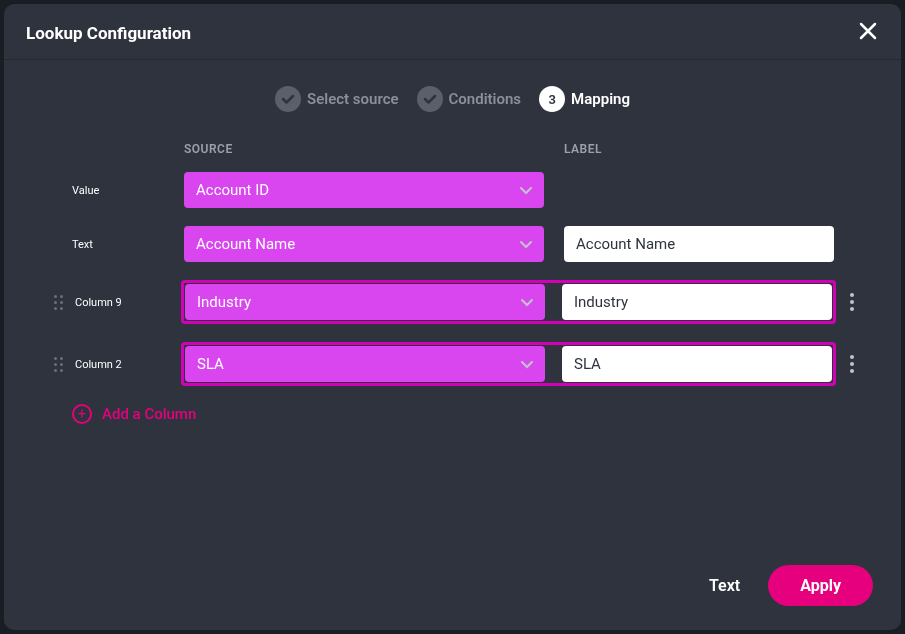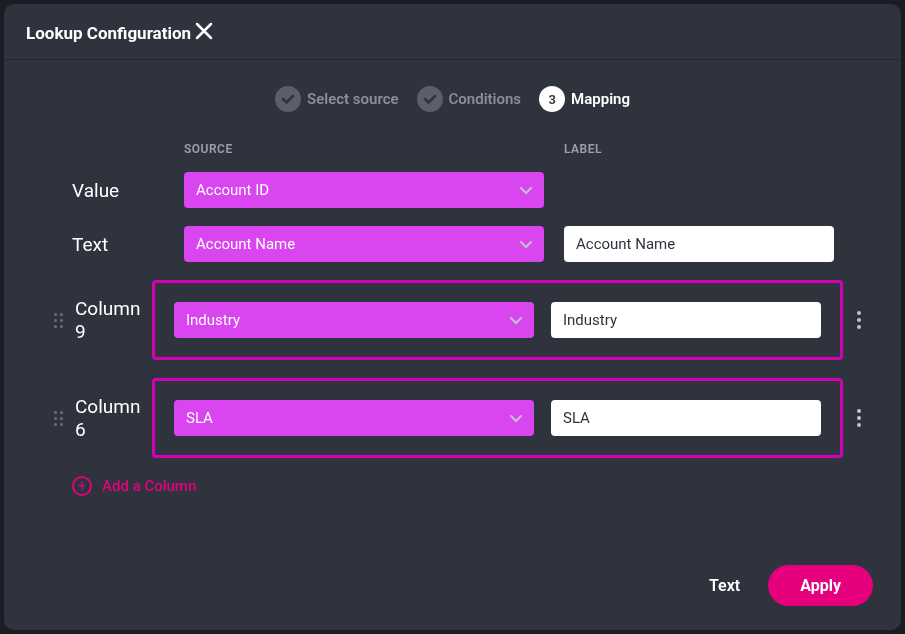--- a/index.html
+++ b/index.html
@@ -26,7 +26,7 @@
     }
     .modal-header {
       display: flex;
-      justify-content: flex-start;
+      justify-content: space-between;
       align-items: center;
       padding: 14px 20px 12px 22px;
       border-bottom: 1px solid rgba(0,0,0,0.2);

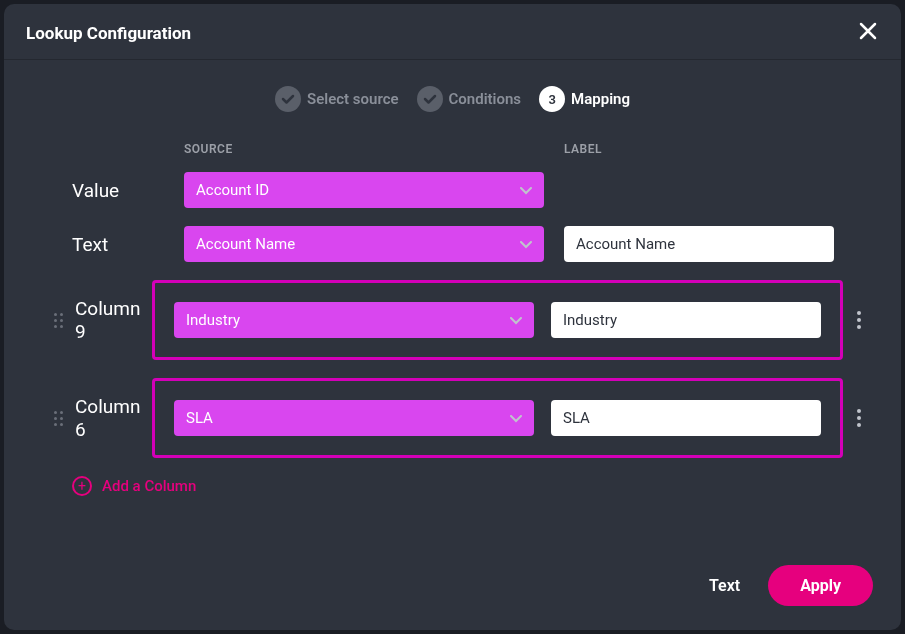--- a/index.html
+++ b/index.html
@@ -116,7 +116,7 @@
     .row-label {
       width: 112px;
       color: #fff;
-      font-size: 19px;
+      font-size: 11px;
       display: flex;
       align-items: center;
       gap: 8px;

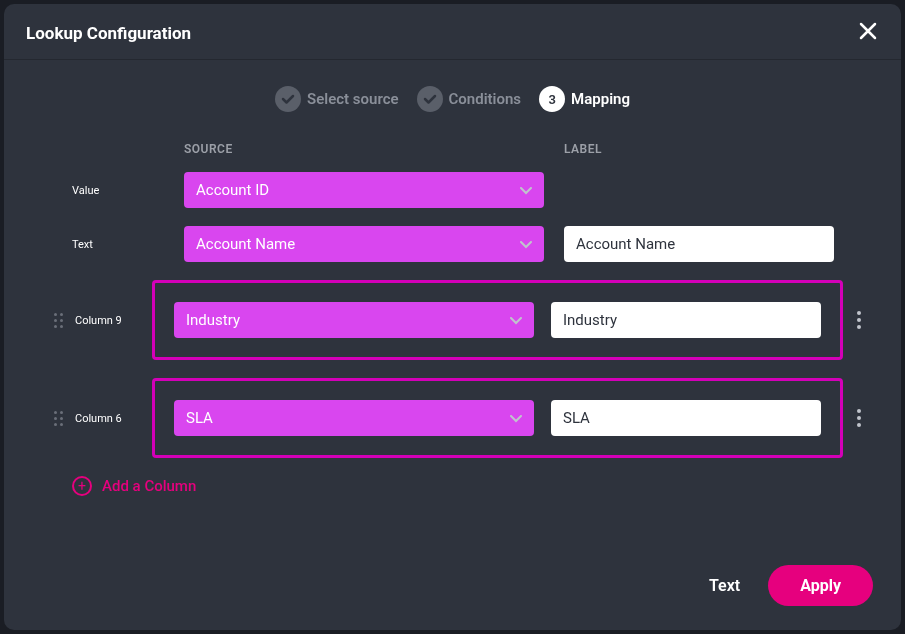--- a/index.html
+++ b/index.html
@@ -173,7 +173,7 @@
       align-items: flex-start;
       border: 3px solid #d400b8;
       border-radius: 4px;
-      padding: 19px;
+      padding: 1px;
       margin-left: -3px;
     }
     .highlighted-group .select-box {

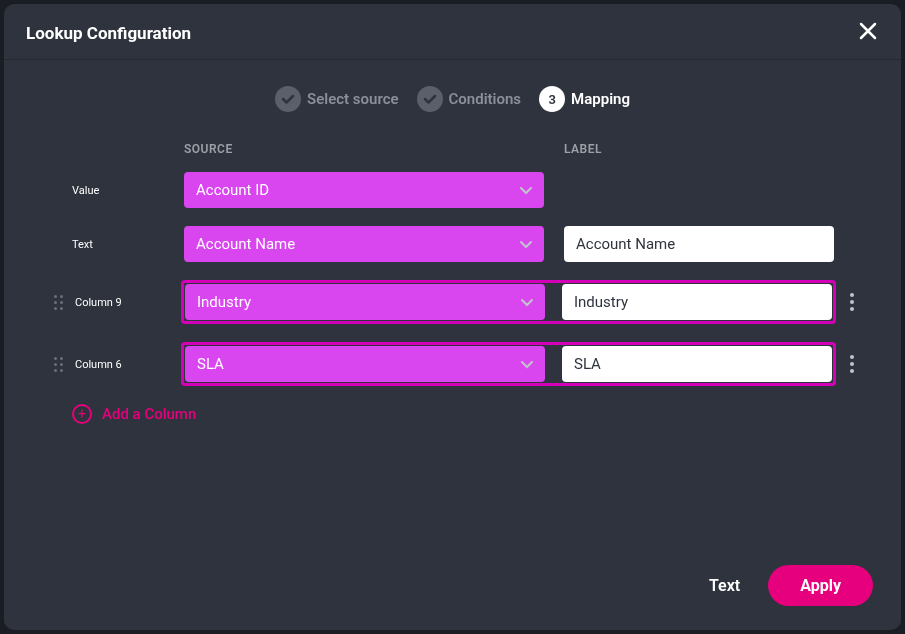--- a/index.html
+++ b/index.html
@@ -369,7 +369,7 @@
               <div class="dot"></div>
             </span>
         </div>
-        <span>Column 6</span>
+        <span>Column 2</span>
       </div>
       <div class="highlighted-group">
         <div class="select-box">

